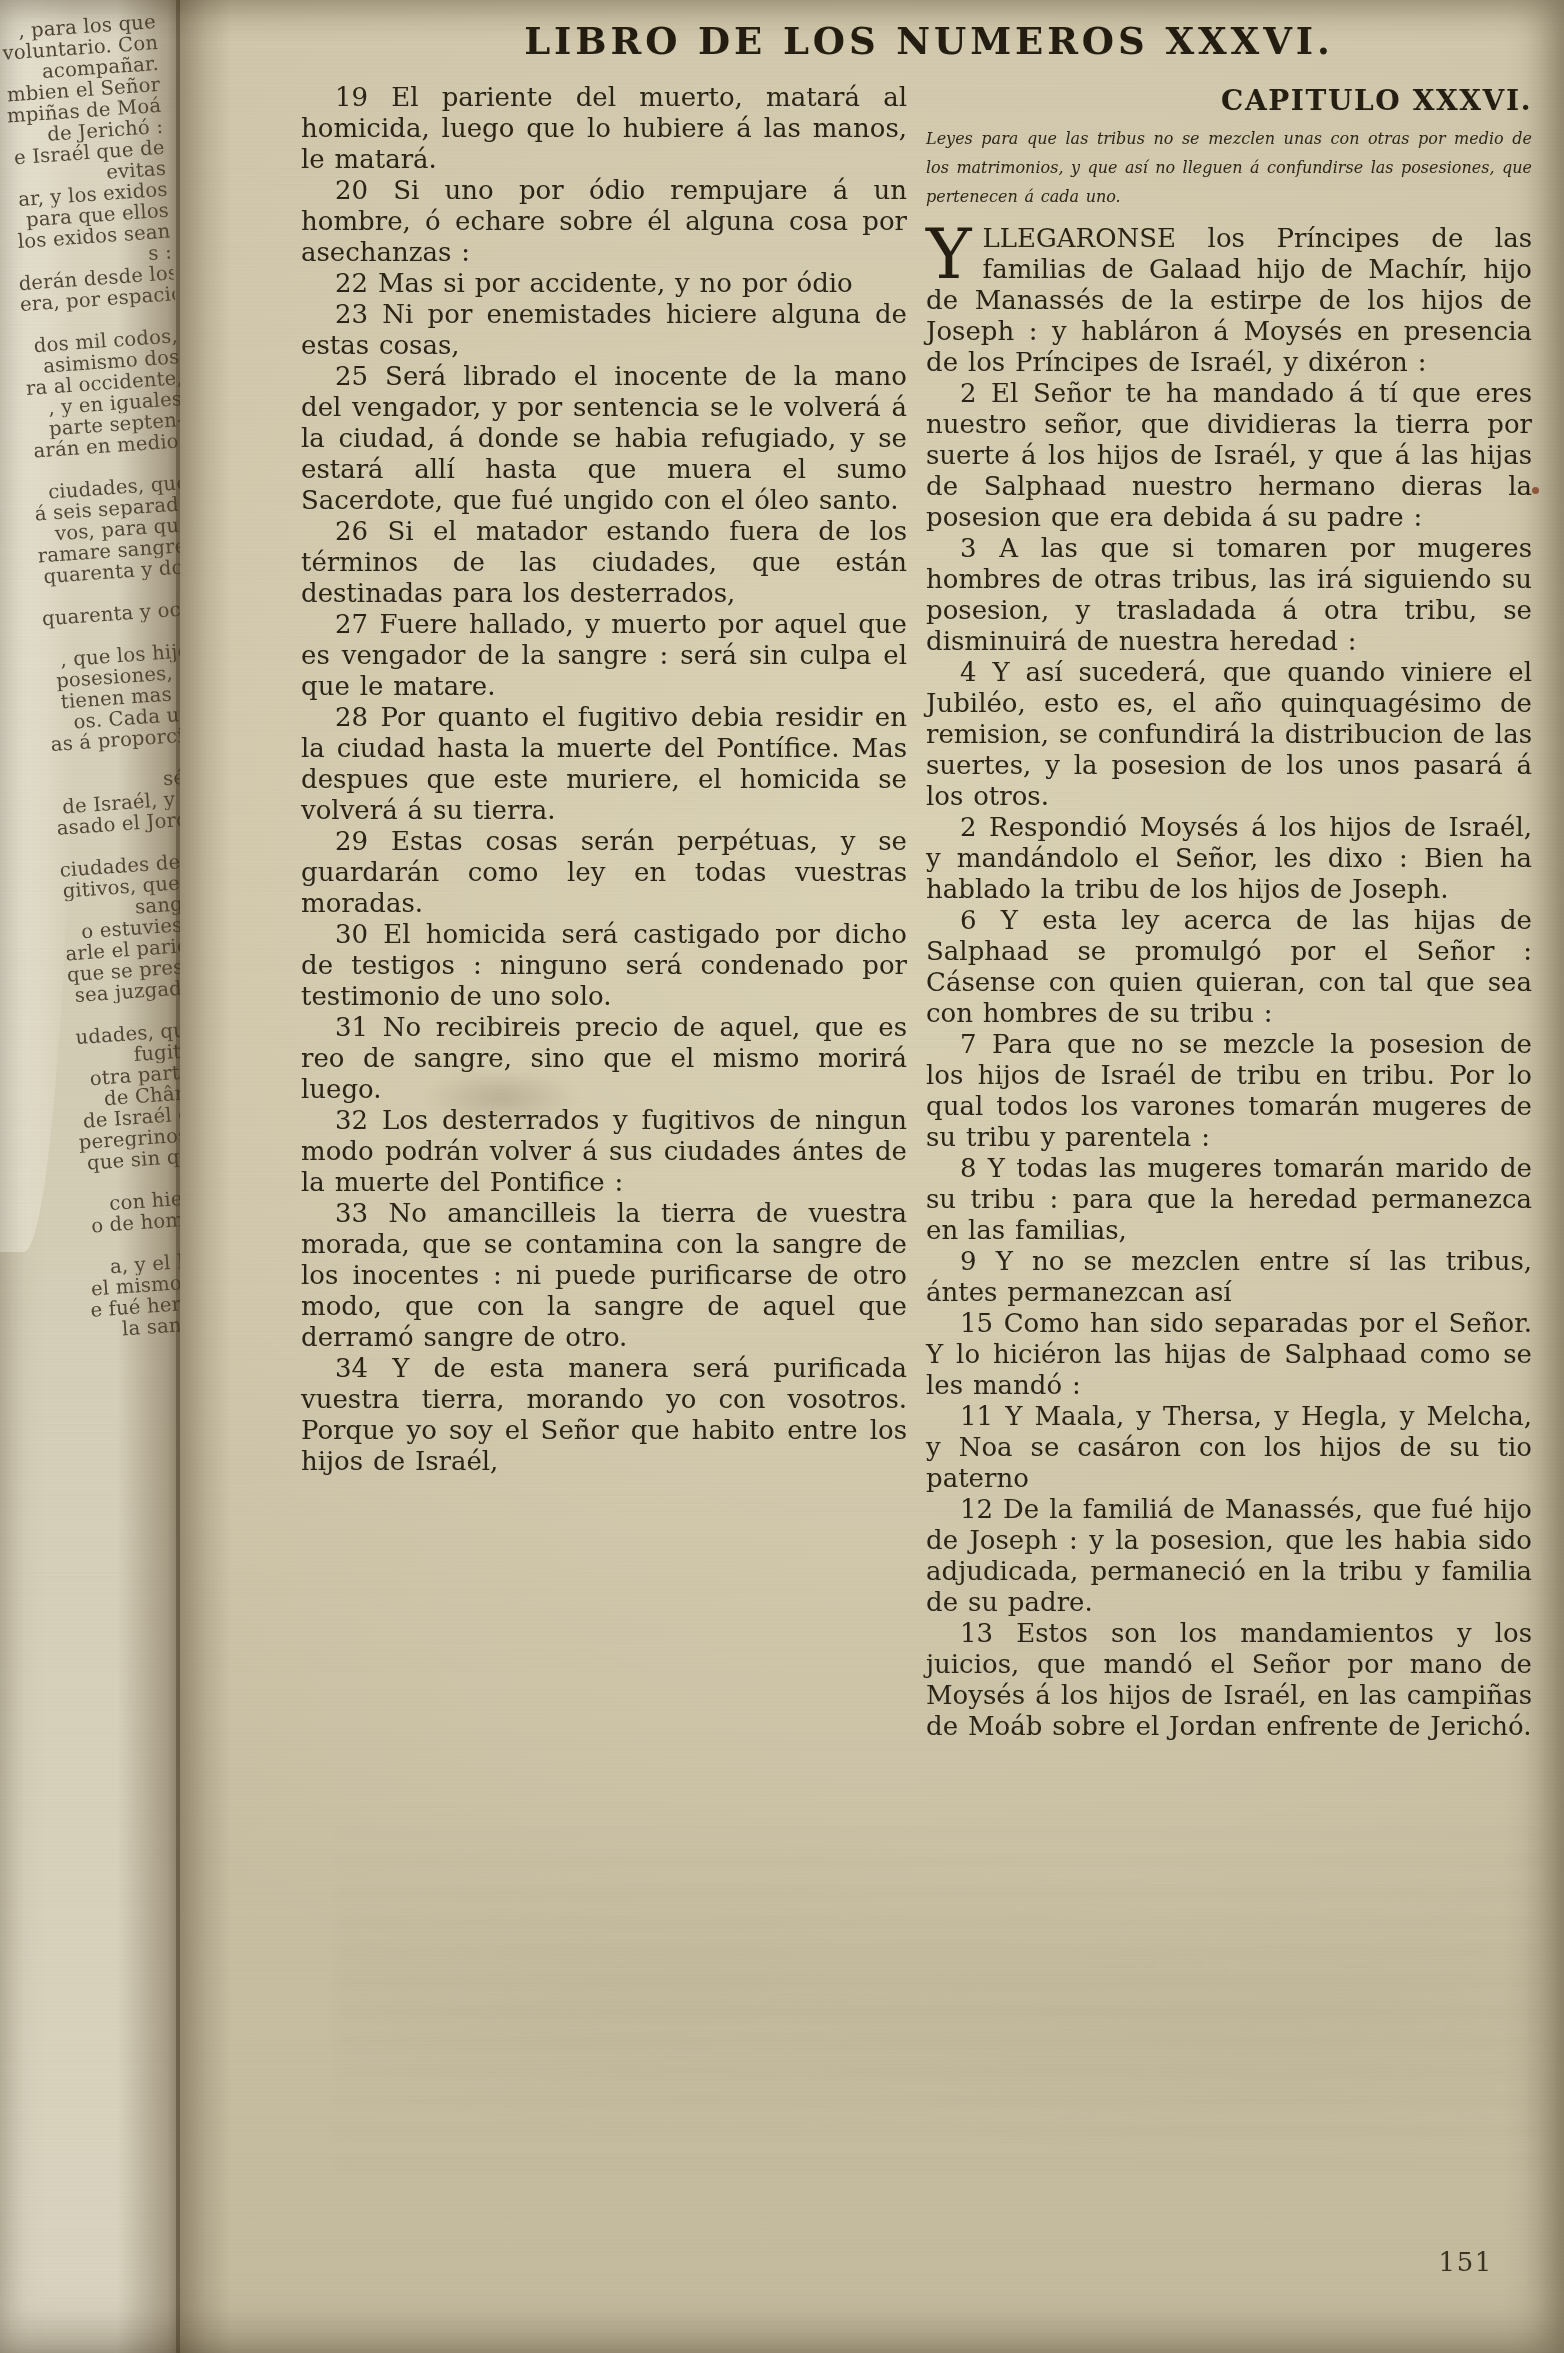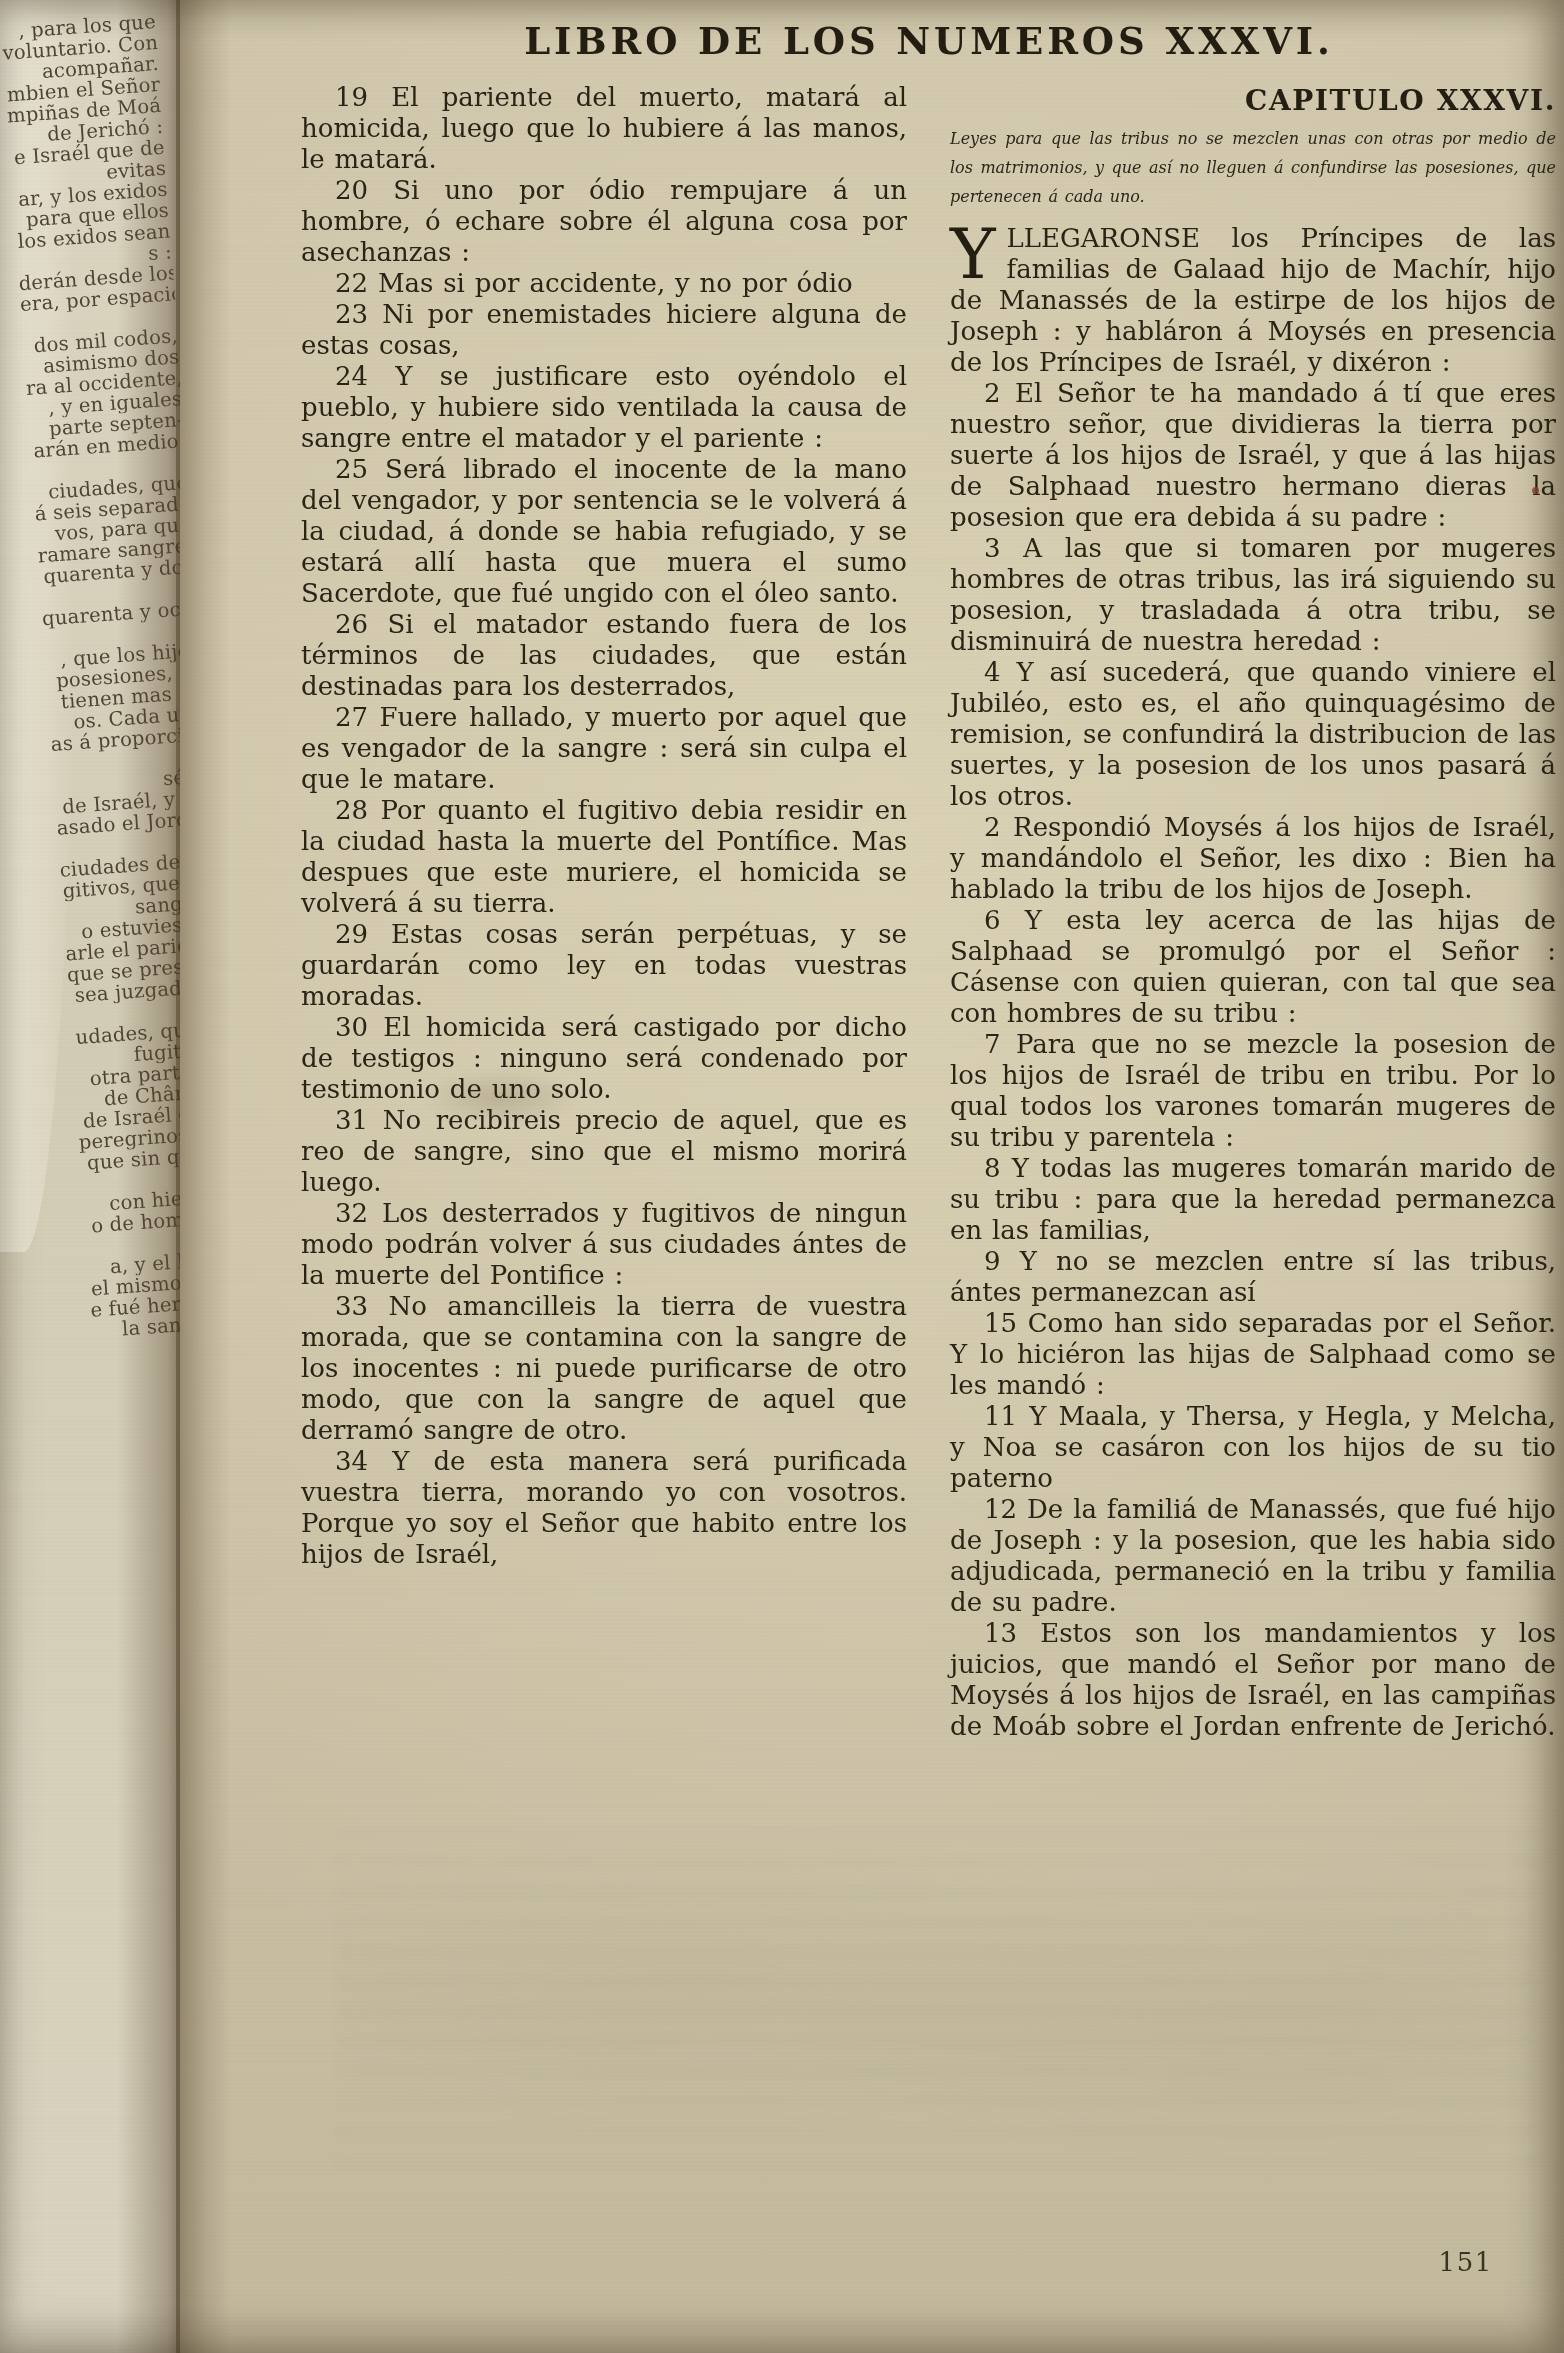--- a/index.html
+++ b/index.html
@@ -66,7 +66,7 @@
     font-size: 37px; letter-spacing: 3.9px; color: #241e12;
     margin-bottom: 19px;
   }
-  .columns { display: flex; gap: 43px; }
+  .columns { display: flex; gap: 19px; }
   .col { width: 606px; }
   .verse {
     margin: 0; text-indent: 34px; text-align: justify;

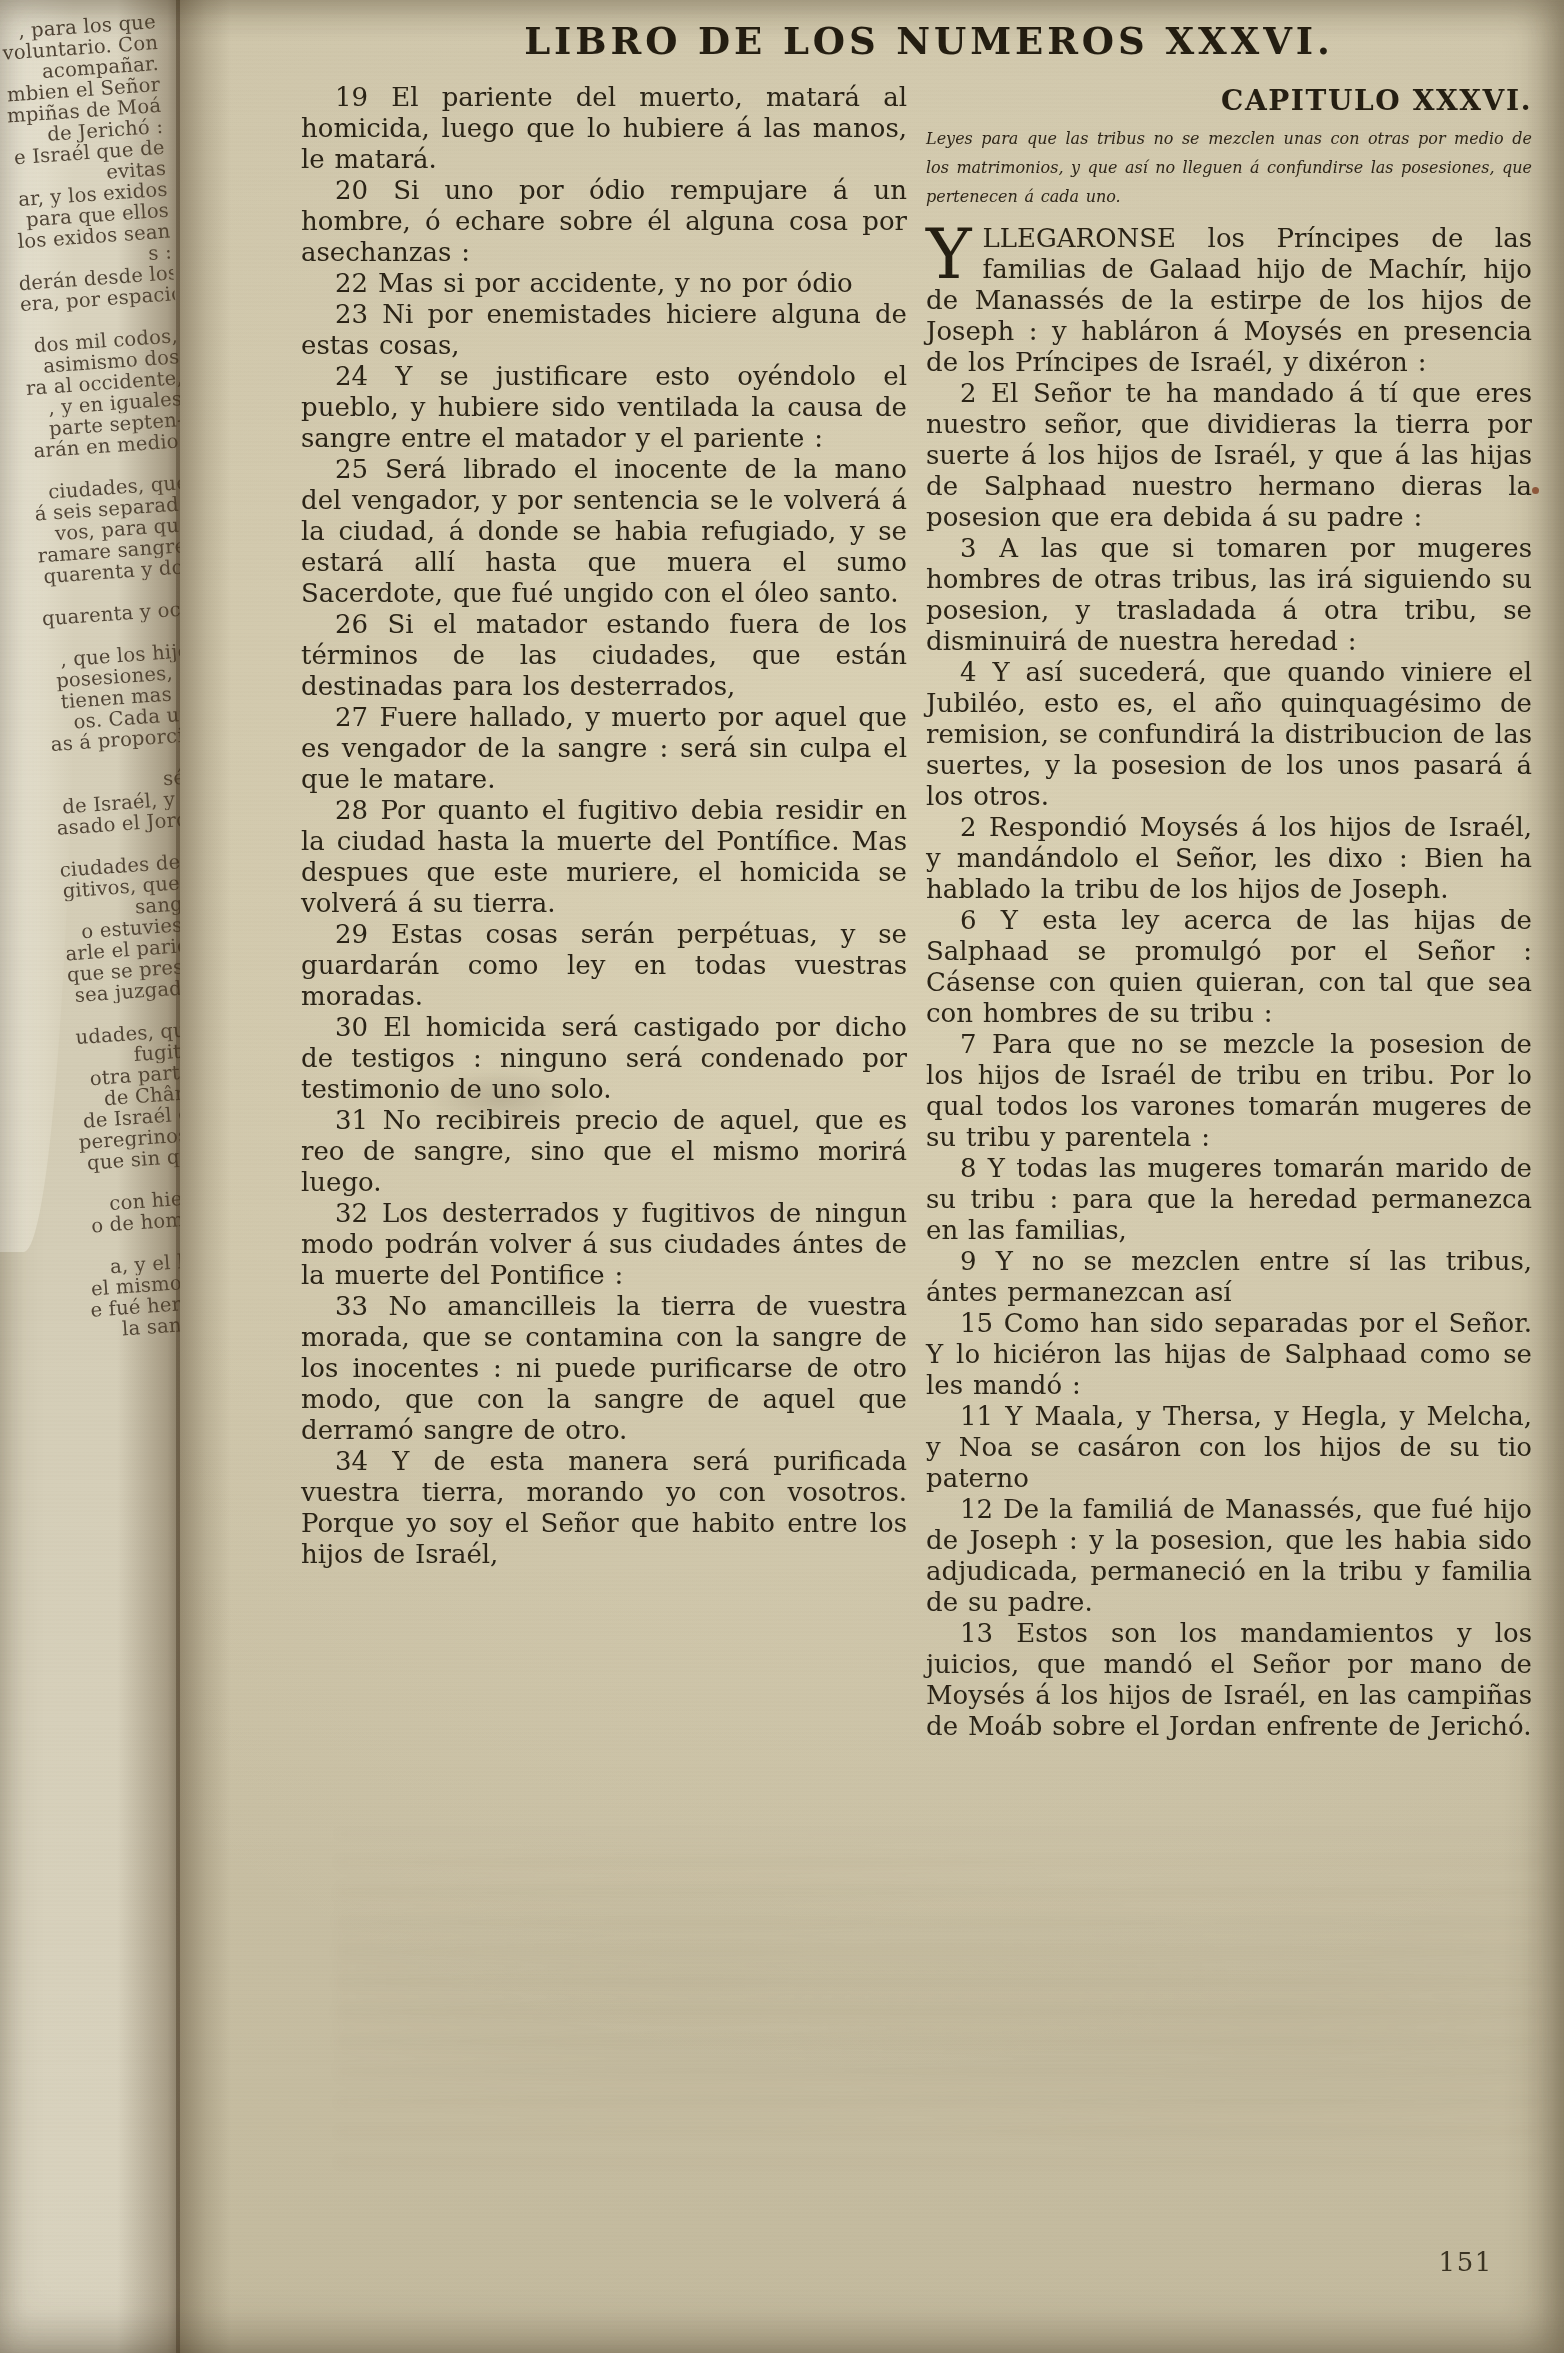--- a/index.html
+++ b/index.html
@@ -268,7 +268,6 @@
 
           <p class="verse">23 Ni por enemistades hiciere alguna de estas cosas,</p>
 
-          <p class="verse">24 Y se justificare esto oyéndolo el pueblo, y hubiere sido ventilada la causa de sangre entre el matador y el pariente :</p>
 
           <p class="verse">25 Será librado el inocente de la mano del vengador, y por sentencia se le volverá á la ciudad, á donde se habia refugiado, y se estará allí hasta que muera el sumo Sacerdote, que fué ungido con el óleo santo.</p>
 

